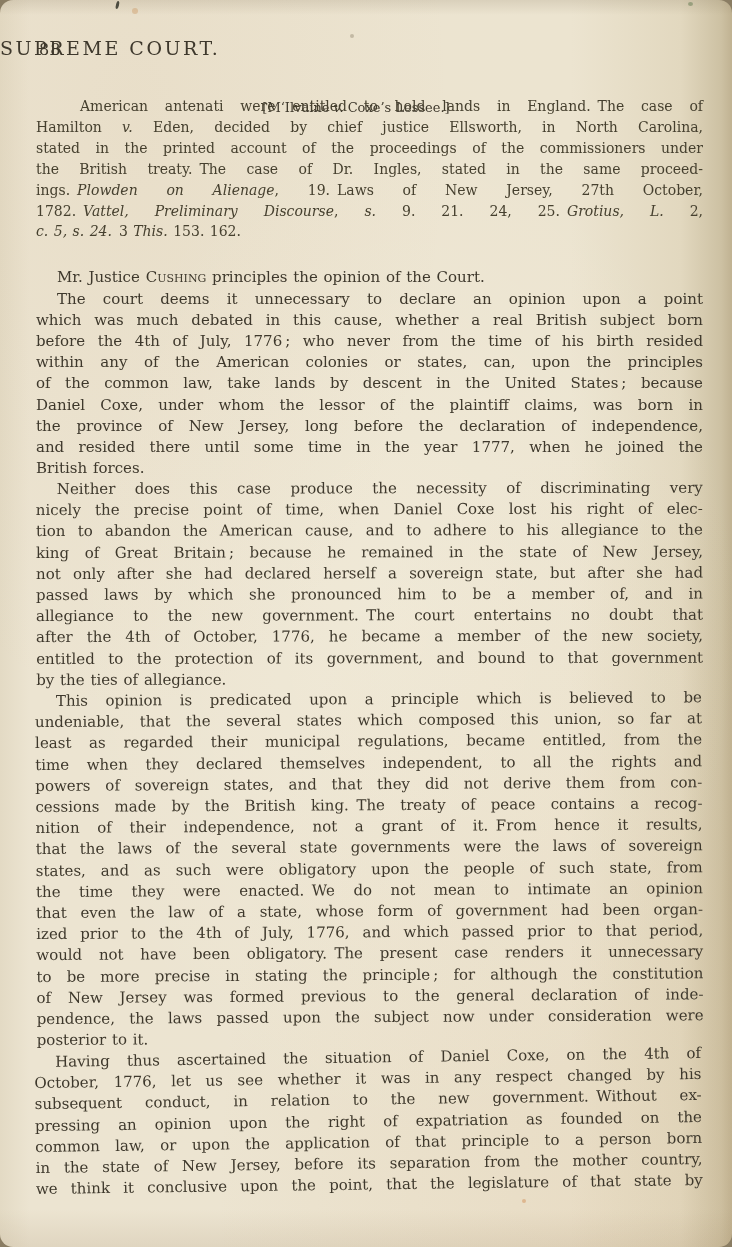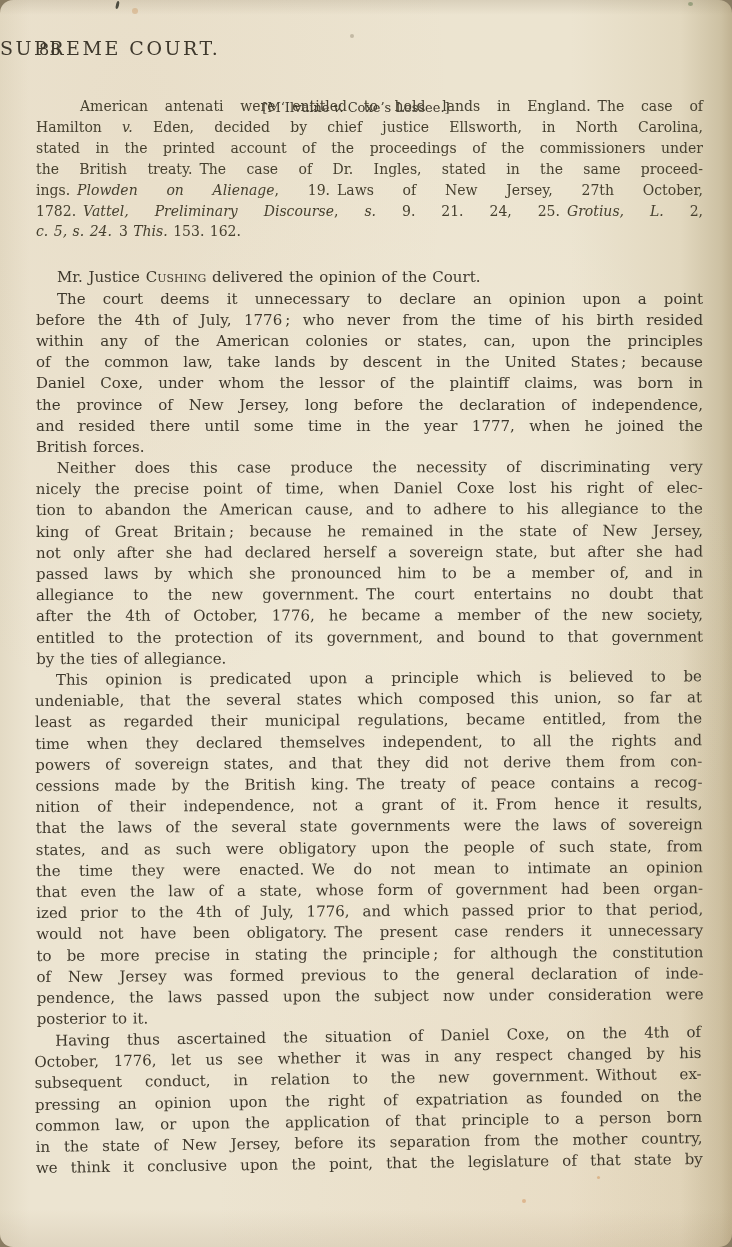--- a/index.html
+++ b/index.html
@@ -67,7 +67,7 @@
       </div>
     <div class="opinion">
       <div class="para byline">
-          <div class="line first endline"><span>Mr. Justice </span><span class="sc">Cushing</span><span> delivered the opinion of the Court.</span></div>
+          <div class="line first endline"><span>Mr. Justice </span><span class="sc">Cushing</span><span> principles the opinion of the Court.</span></div>
         </div>
       <div class="para">
           <div class="line first"><span>The court deems it unnecessary to declare an opinion upon a point</span></div>

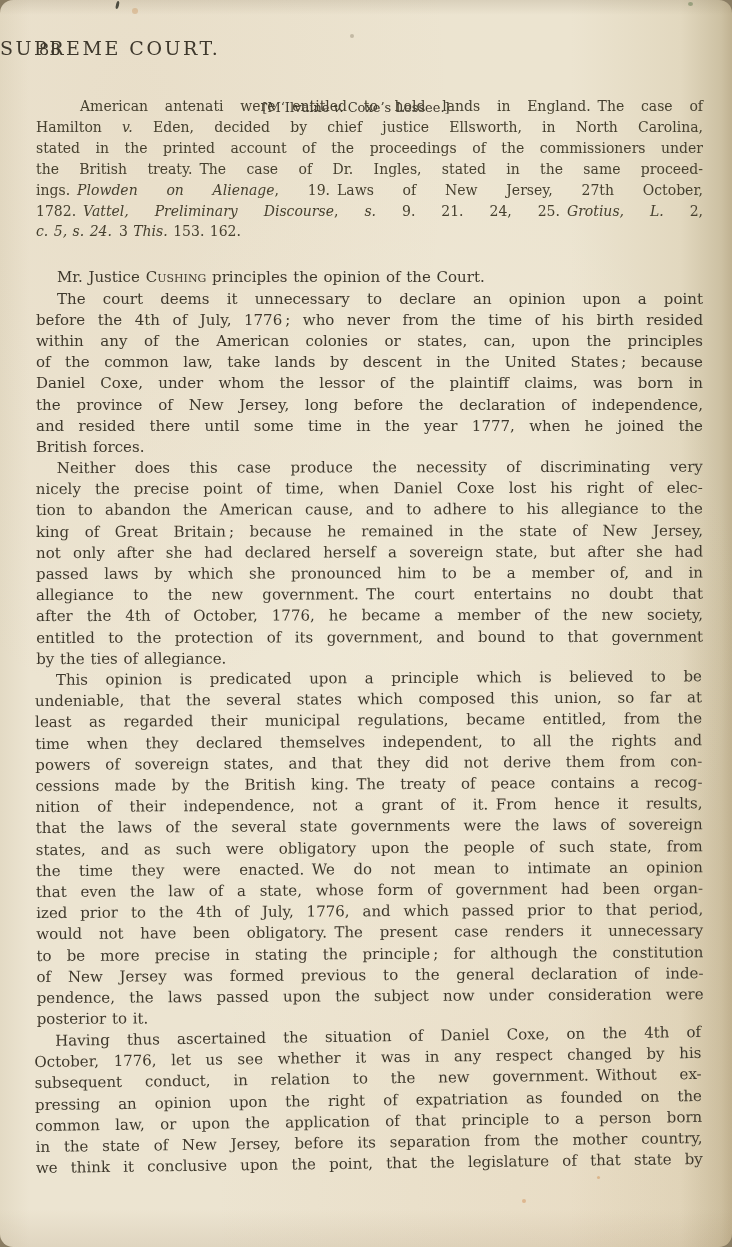--- a/index.html
+++ b/index.html
@@ -71,6 +71,7 @@
         </div>
       <div class="para">
           <div class="line first"><span>The court deems it unnecessary to declare an opinion upon a point</span></div>
+          <div class="line"><span>which was much debated in this cause, whether a real British subject born</span></div>
           <div class="line"><span>before the 4th of July, 1776 ; who never from the time of his birth resided</span></div>
           <div class="line"><span>within any of the American colonies or states, can, upon the principles</span></div>
           <div class="line"><span>of the common law, take lands by descent in the United States ; because</span></div>

